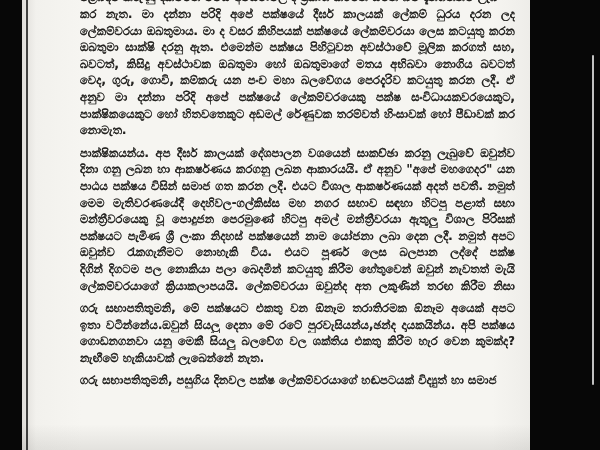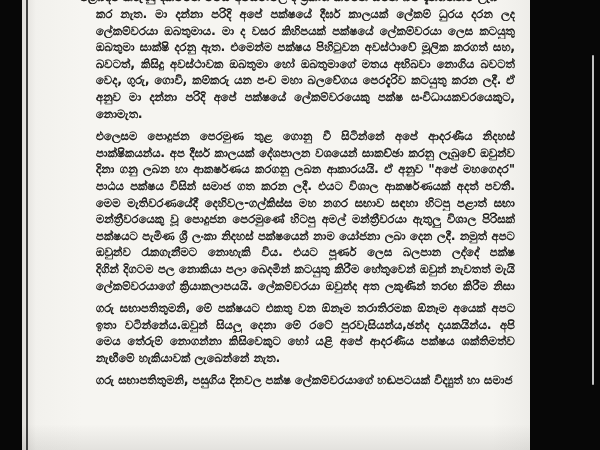--- a/index.html
+++ b/index.html
@@ -69,7 +69,6 @@
     height: 16.6px;
     overflow: hidden;
     white-space: normal;
-    margin-left: 16px;
   }
   
   .line.just { text-align: justify; }

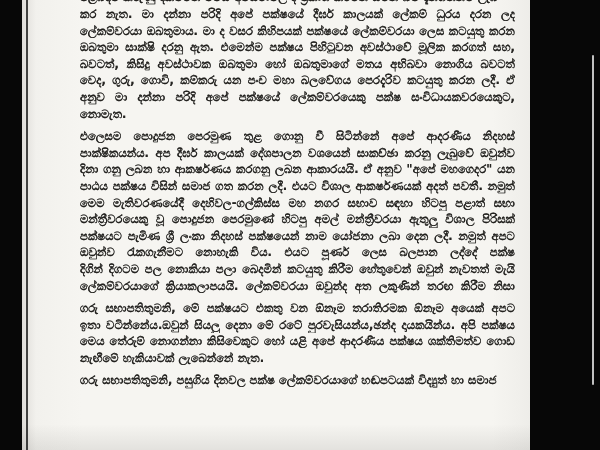--- a/index.html
+++ b/index.html
@@ -107,6 +107,7 @@
             <div class="line just"><span class="stretch">බවටත්, කිසිදු අවස්ථාවක ඔබතුමා හෝ ඔබතුමාගේ මතය අභිබවා නොගිය බවටත්</span></div>
             <div class="line just"><span class="stretch">වෙද, ගුරු, ගොවි, කම්කරු යන පංච මහා බලවේගය පෙරදැරිව කටයුතු කරන ලදී. ඒ</span></div>
             <div class="line just"><span class="stretch">අනුව මා දන්නා පරිදි අපේ පක්ෂයේ ලේකම්වරයෙකු පක්ෂ සංවිධායකවරයෙකුට,</span></div>
+            <div class="line just"><span class="stretch">පාක්ෂිකයෙකුට හෝ හිතවතෙකුට අඩමල් රේණුවක තරම්වත් හිංසාවක් හෝ පීඩාවක් කර</span></div>
             <div class="line"><span class="stretch">නොමැත.</span></div>
           </div>
           <div class="para">

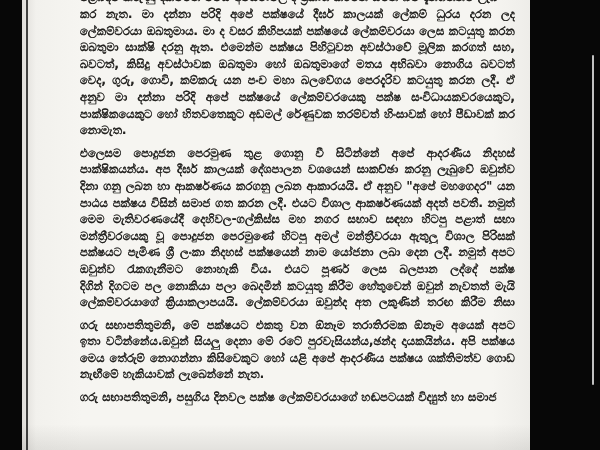--- a/index.html
+++ b/index.html
@@ -111,7 +111,6 @@
             <div class="line"><span class="stretch">නොමැත.</span></div>
           </div>
           <div class="para">
-            <div class="line just"><span class="stretch">එලෙසම පොදුජන පෙරමුණ තුළ ගොනු වී සිටින්නේ අපේ ආදරණීය නිදහස්</span></div>
             <div class="line just"><span class="stretch">පාක්ෂිකයන්ය. අප දීර්ඝ කාලයක් දේශපාලන වශයෙන් සාකච්ඡා කරනු ලැබුවේ ඔවුන්ව</span></div>
             <div class="line just"><span class="stretch">දිනා ගනු ලබන හා ආකර්ෂණය කරගනු ලබන ආකාරයයි. ඒ අනුව "අපේ මහගෙදර" යන</span></div>
             <div class="line just"><span class="stretch">පාඨය පක්ෂය විසින් සමාජ ගත කරන ලදී. එයට විශාල ආකර්ෂණයක් අදත් පවතී. නමුත්</span></div>

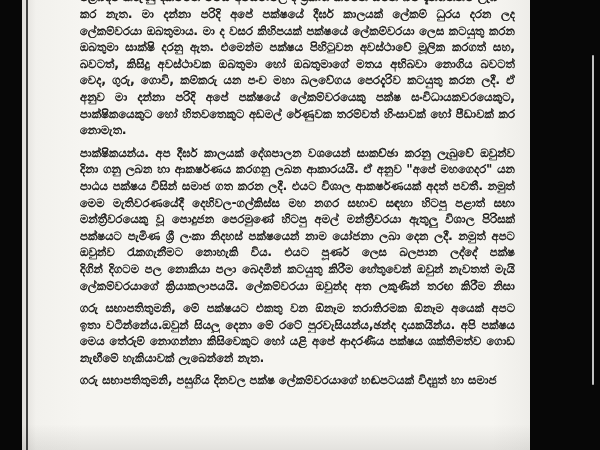--- a/index.html
+++ b/index.html
@@ -124,6 +124,7 @@
           <div class="para">
             <div class="line just"><span class="stretch">ගරු සභාපතිතුමනි, මේ පක්ෂයට එකතු වන ඕනෑම තරාතිරමක ඕනෑම අයෙක් අපට</span></div>
             <div class="line just"><span class="stretch">ඉතා වටින්නේය.ඔවුන් සියලු දෙනා මේ රටේ පුරවැසියන්ය,ඡන්ද දායකයින්ය. අපි පක්ෂය</span></div>
+            <div class="line just"><span class="stretch">ගොඩනගනවා යනු මෙකී සියලු බලවේග වල ශක්තිය එකතු කිරීම හැර වෙන කුමක්ද?</span></div>
             <div class="line just"><span class="stretch">මෙය තේරුම් නොගන්නා කිසිවෙකුට හෝ යළි අපේ ආදරණීය පක්ෂය ශක්තිමත්ව ගොඩ</span></div>
             <div class="line"><span class="stretch">නැඟීමේ හැකියාවක් ලැබෙන්නේ නැත.</span></div>
           </div>

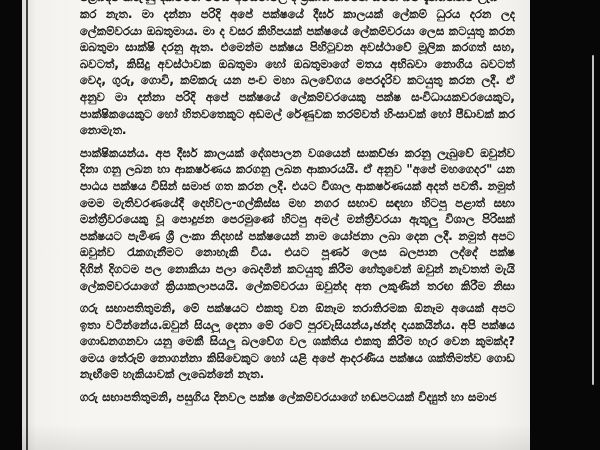--- a/index.html
+++ b/index.html
@@ -125,7 +125,6 @@
             <div class="line just"><span class="stretch">ගරු සභාපතිතුමනි, මේ පක්ෂයට එකතු වන ඕනෑම තරාතිරමක ඕනෑම අයෙක් අපට</span></div>
             <div class="line just"><span class="stretch">ඉතා වටින්නේය.ඔවුන් සියලු දෙනා මේ රටේ පුරවැසියන්ය,ඡන්ද දායකයින්ය. අපි පක්ෂය</span></div>
             <div class="line just"><span class="stretch">ගොඩනගනවා යනු මෙකී සියලු බලවේග වල ශක්තිය එකතු කිරීම හැර වෙන කුමක්ද?</span></div>
-            <div class="line just"><span class="stretch">මෙය තේරුම් නොගන්නා කිසිවෙකුට හෝ යළි අපේ ආදරණීය පක්ෂය ශක්තිමත්ව ගොඩ</span></div>
             <div class="line"><span class="stretch">නැඟීමේ හැකියාවක් ලැබෙන්නේ නැත.</span></div>
           </div>
           <div class="para">

